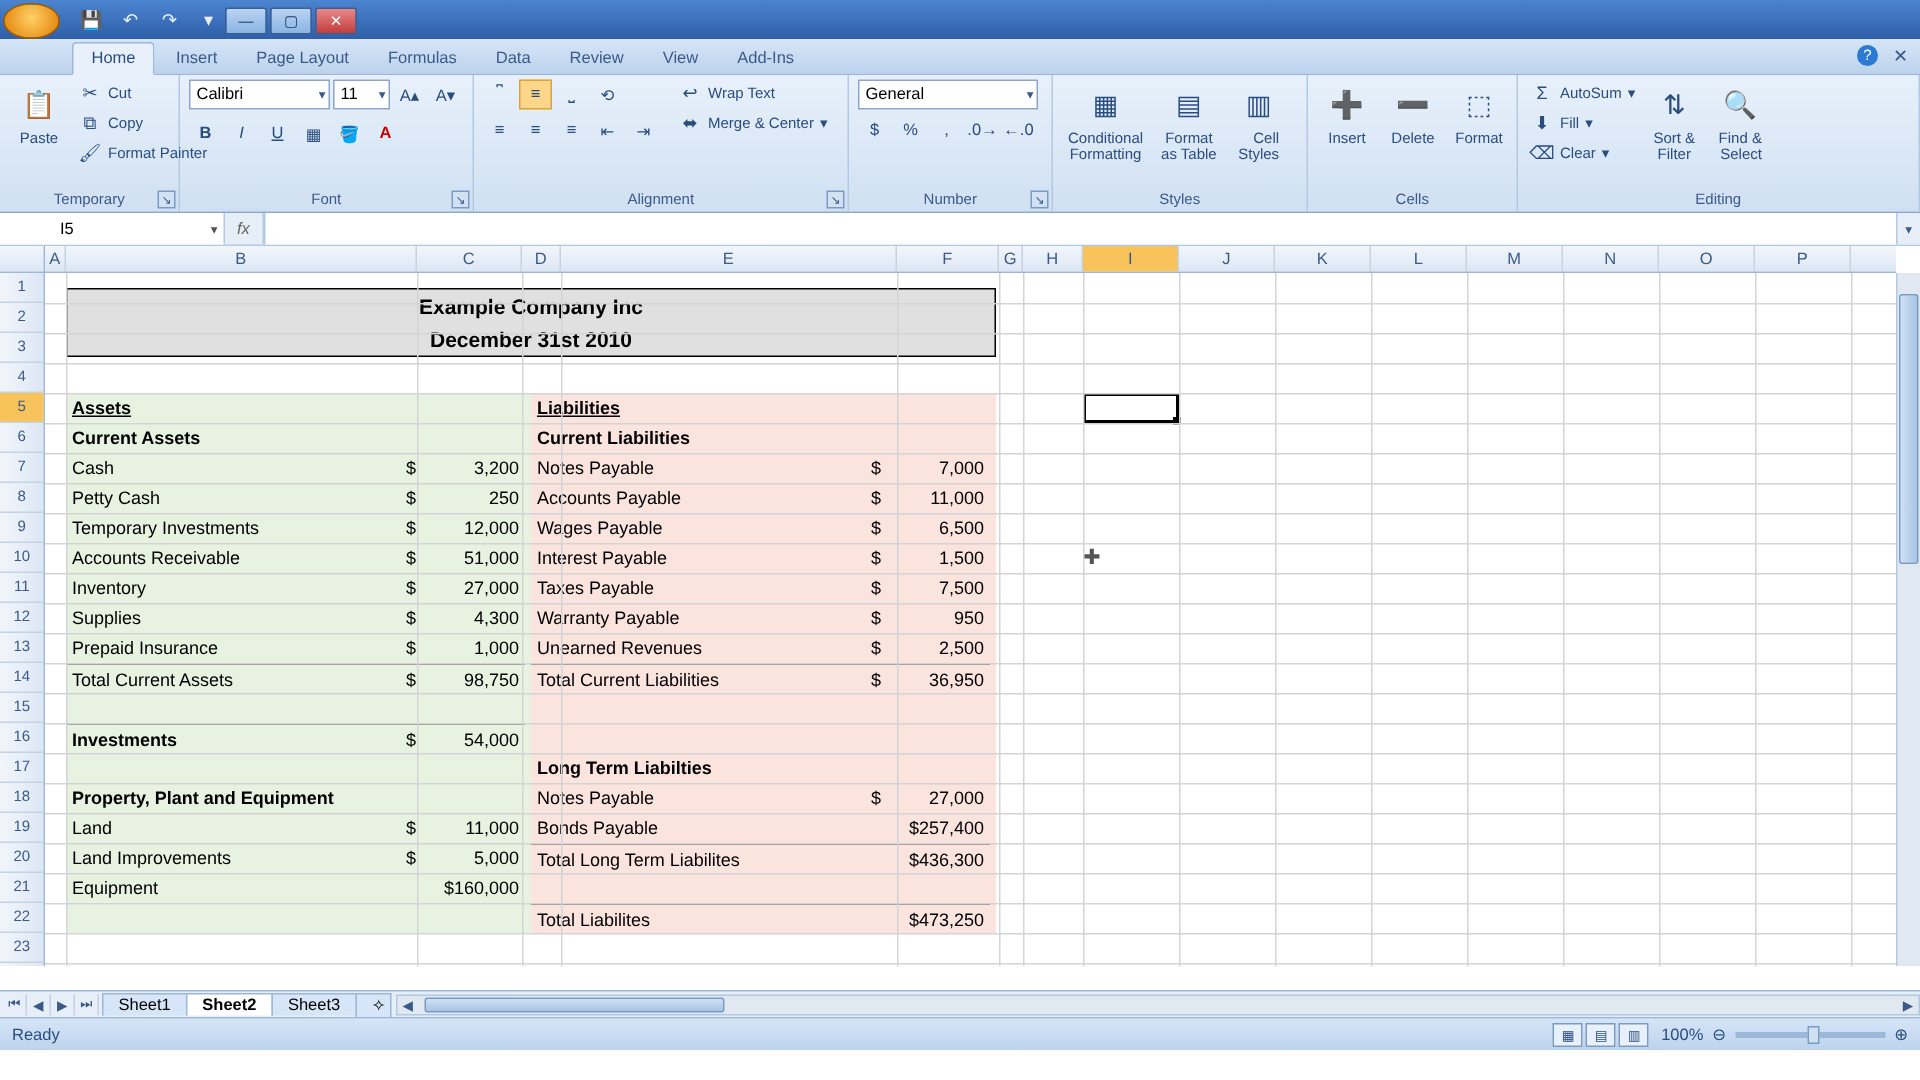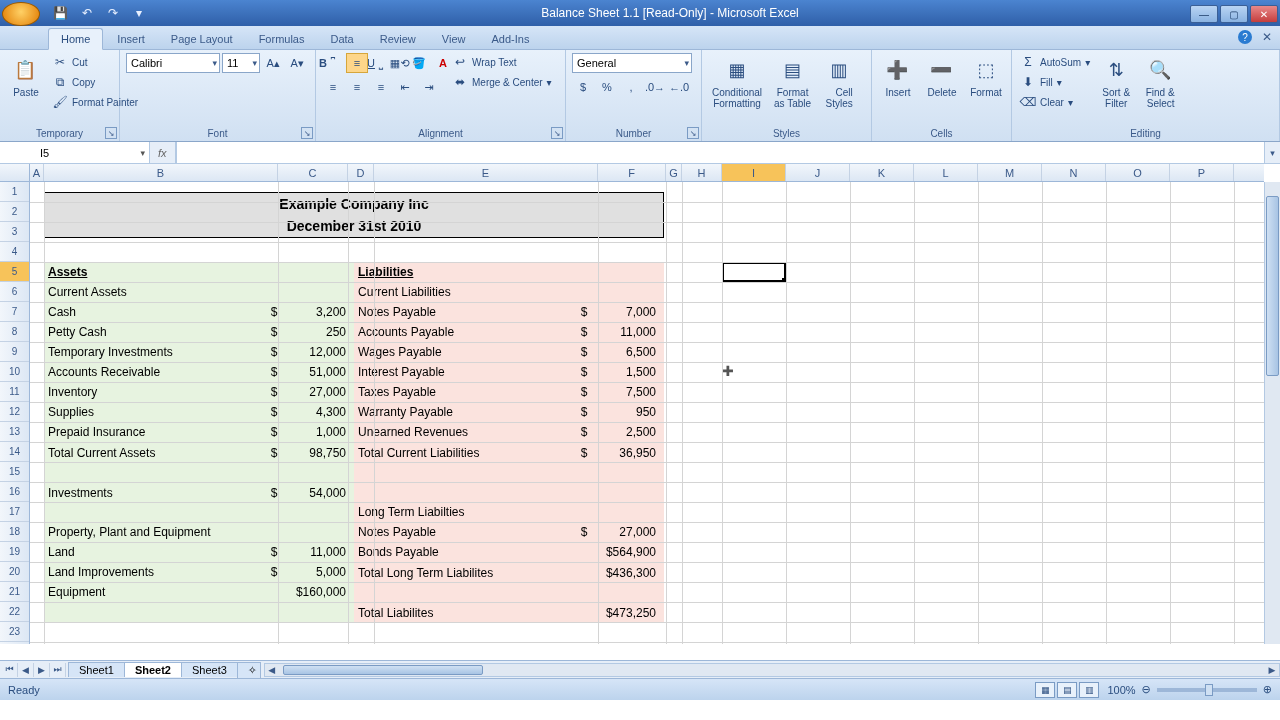--- a/index.html
+++ b/index.html
@@ -121,7 +121,6 @@
     <span class="qat-btn">↷</span>
     <span class="qat-btn">▾</span>
   </div>
-  <div class="title">Balance Sheet 1.1  [Read-Only] - Microsoft Excel</div>
   <div class="win-controls">
     <div class="win-btn">—</div>
     <div class="win-btn">▢</div>

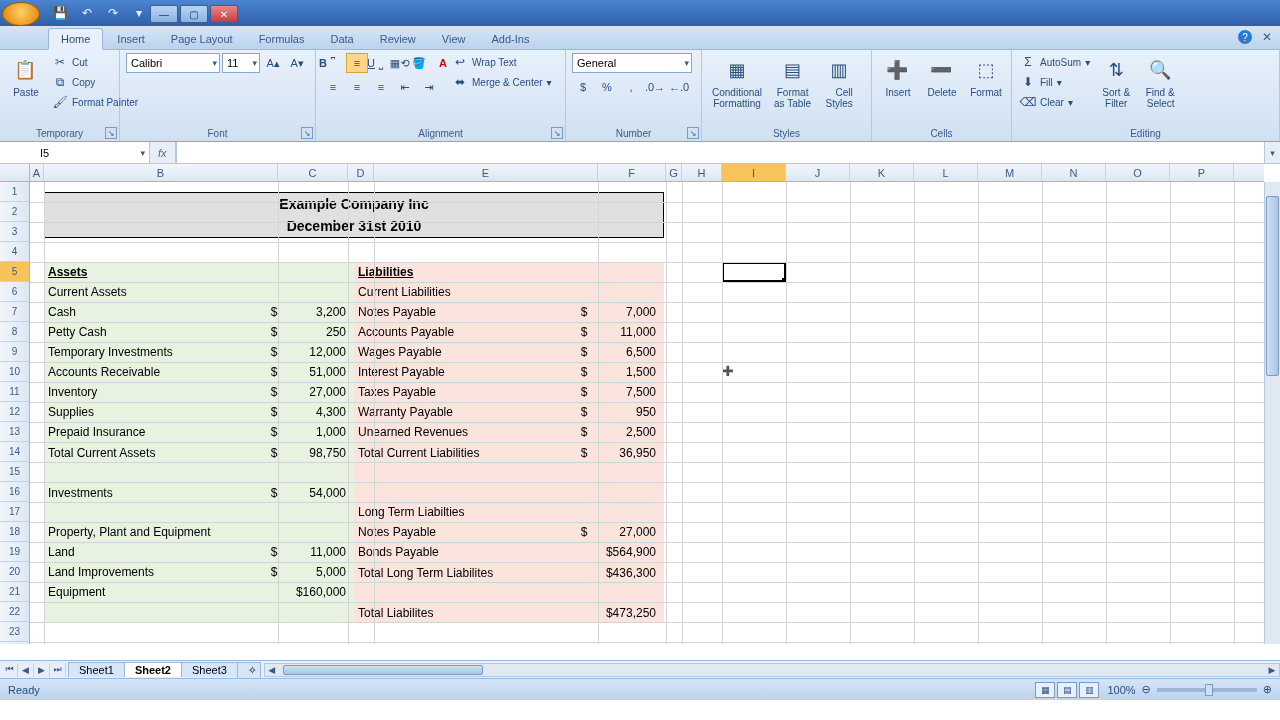--- a/index.html
+++ b/index.html
@@ -169,7 +169,7 @@
   </div>
 
   <div class="group" style="width:196px">
-    <div class="group-body" style="flex-direction:row; gap:4px;">
+    <div class="group-body" style="flex-direction:column; gap:4px;">
       <div class="font-select-row">
         <div class="combo" style="width:94px">Calibri</div>
         <div class="combo" style="width:38px">11</div>

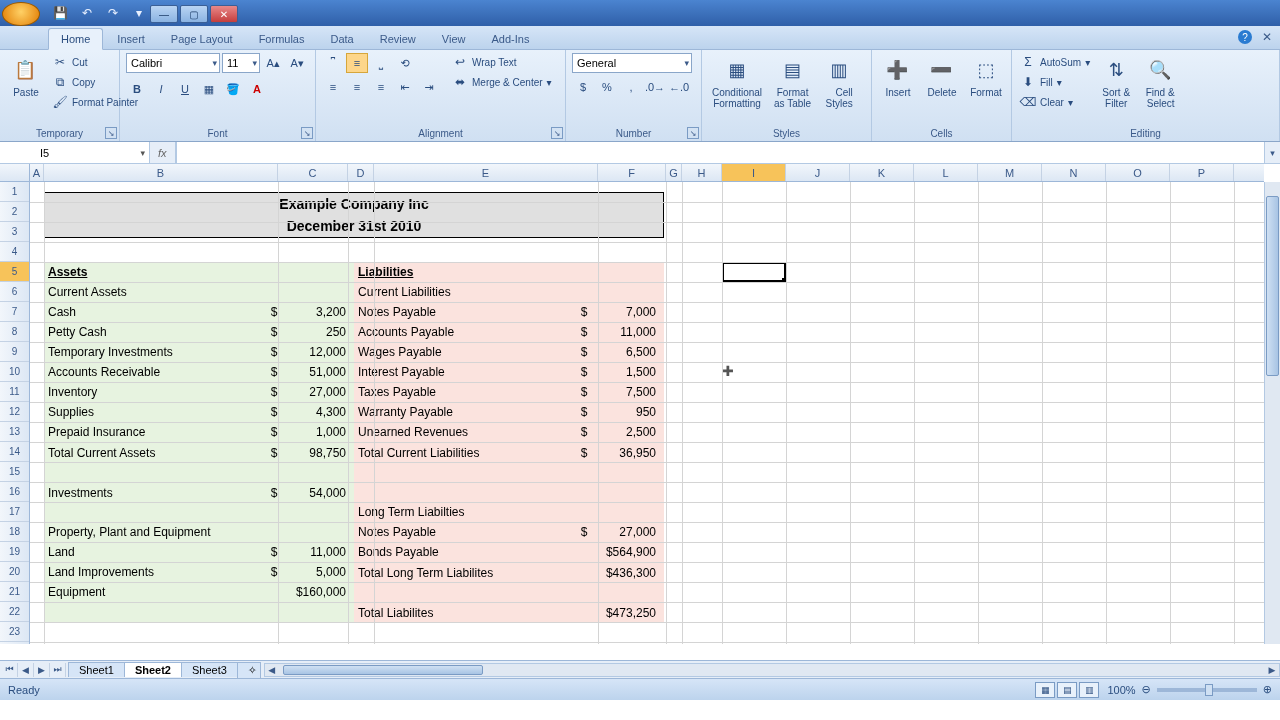--- a/index.html
+++ b/index.html
@@ -75,7 +75,7 @@
 .bs-row .cur { width: 16px; text-align: center; }
 .bs-row .val { width: 64px; text-align: right; }
 .section-head { font-weight: bold; text-decoration: underline; }
-.sub-head { font-weight: normal; }
+.sub-head { font-weight: bold; }
 .total-row { border-top: 1px solid #000; }
 .spacer-row { height: 20px; }
 

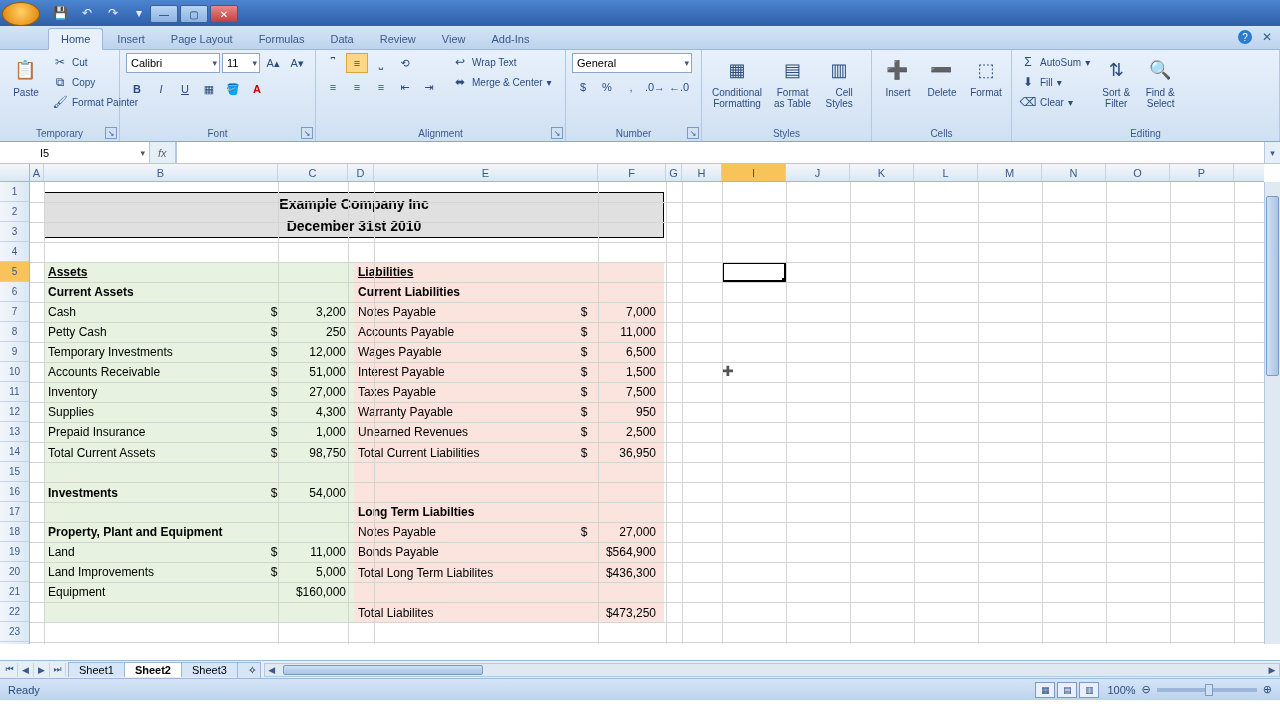--- a/index.html
+++ b/index.html
@@ -507,7 +507,7 @@
               <div class="bs-row">
                 <span class="label">Bonds Payable</span>
                 <span class="cur"></span>
-                <span class="val">$564,900</span>
+                <span class="val">$257,400</span>
               </div>
             </div>
           <div class="bs-row total-row">

